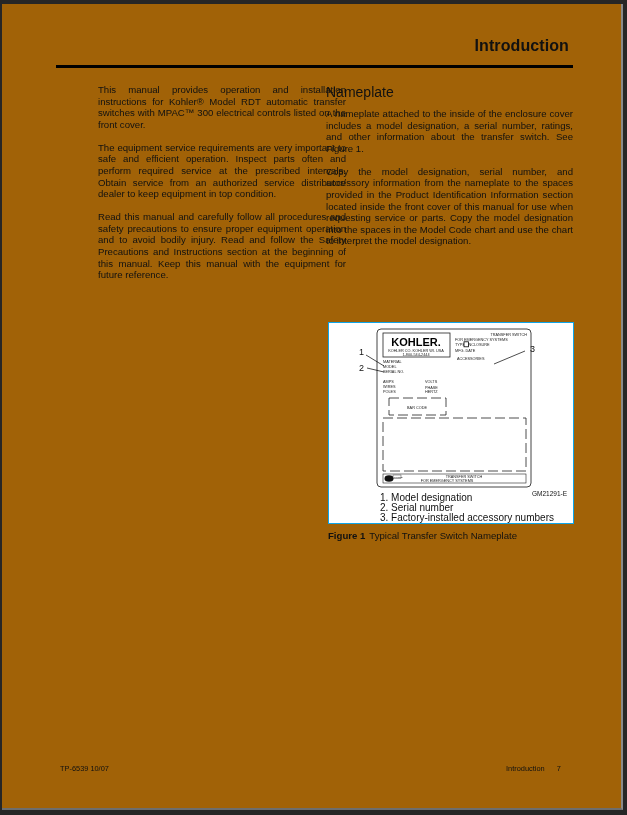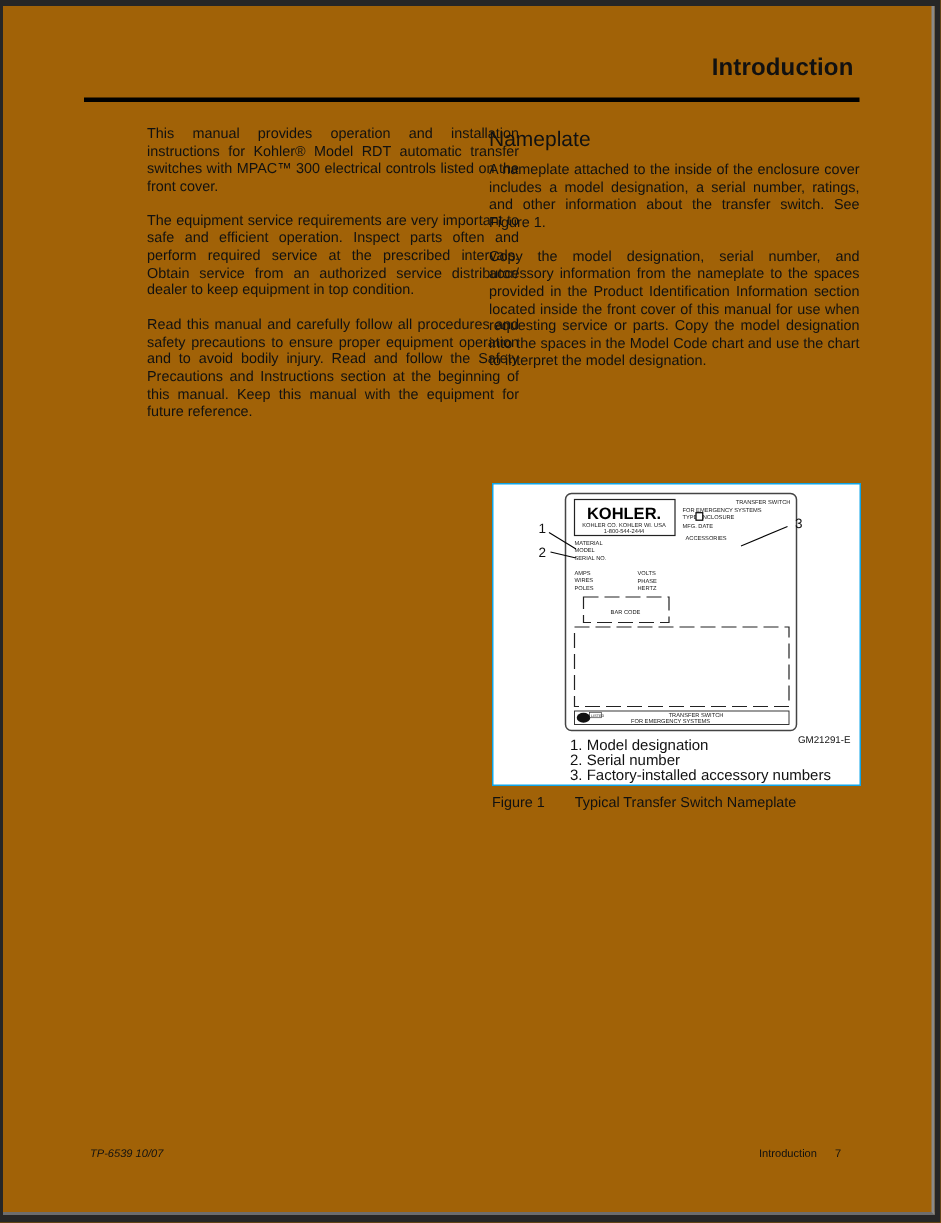--- a/index.html
+++ b/index.html
@@ -34,7 +34,7 @@
   .fig-list div { white-space: nowrap; }
   .fig-code { position: absolute; right: 6px; top: 167px; font-size: 6.5px; }
   .caption { position: absolute; left: 326px; top: 526px; font-size: 9.6px; white-space: nowrap; }
-  .caption .fig-label { font-weight: normal; margin-right: 20px; }
+  .caption .fig-label { font-weight: bold; margin-right: 4px; }
   .footer-left { position: absolute; left: 58px; top: 760px; font-size: 7.4px; white-space: nowrap; font-style: italic; }
   .footer-right { position: absolute; left: 504px; top: 760px; font-size: 7.4px; white-space: nowrap; }
   .footer-right .pg { margin-left: 12px; }

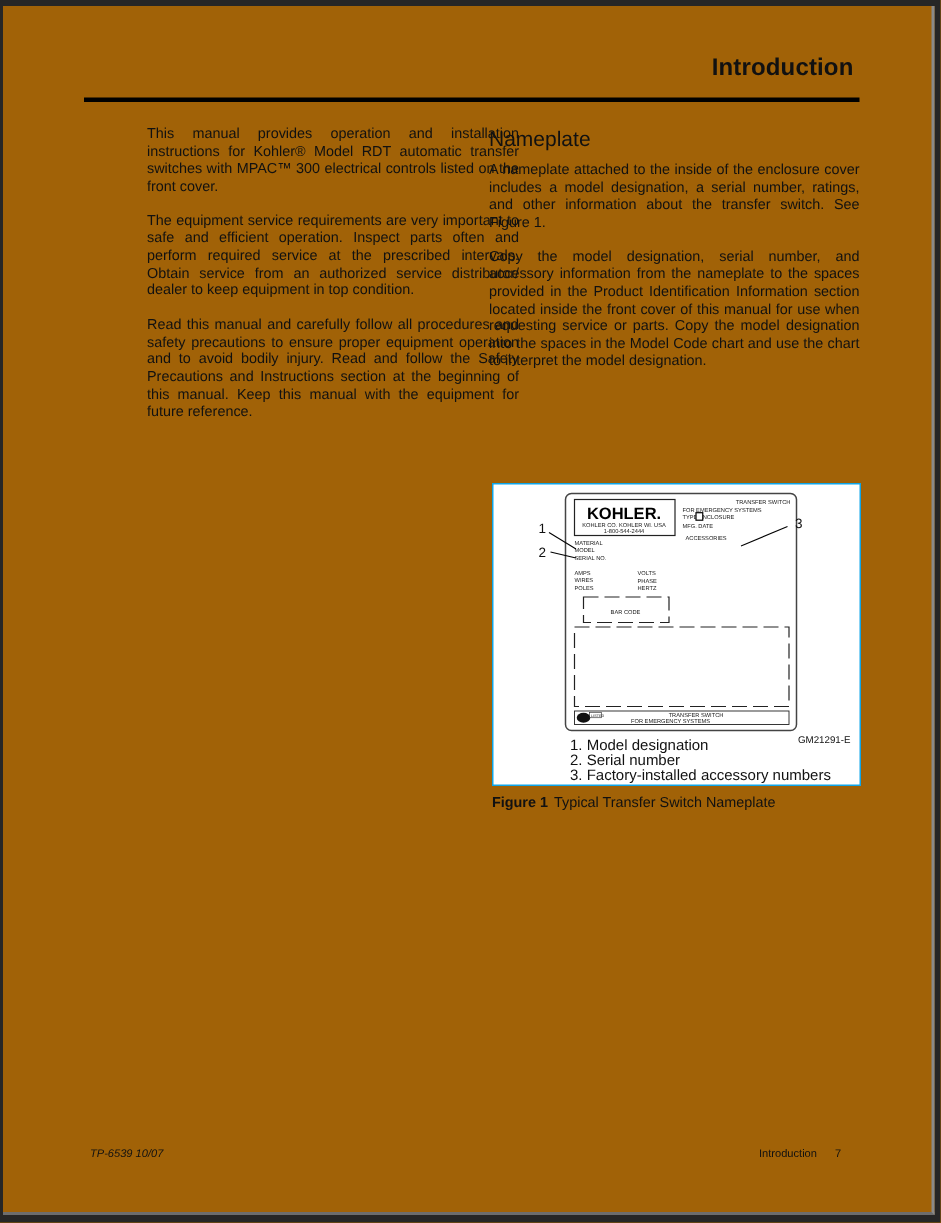--- a/index.html
+++ b/index.html
@@ -35,7 +35,7 @@
   .fig-code { position: absolute; right: 6px; top: 167px; font-size: 6.5px; }
   .caption { position: absolute; left: 326px; top: 526px; font-size: 9.6px; white-space: nowrap; }
   .caption .fig-label { font-weight: bold; margin-right: 4px; }
-  .footer-left { position: absolute; left: 58px; top: 760px; font-size: 7.4px; white-space: nowrap; font-style: italic; }
+  .footer-left { position: absolute; left: 58px; top: 760px; font-size: 7.4px; white-space: nowrap; }
   .footer-right { position: absolute; left: 504px; top: 760px; font-size: 7.4px; white-space: nowrap; }
   .footer-right .pg { margin-left: 12px; }
   .tiny { font-family: "Liberation Sans", sans-serif; font-size: 3.8px; fill: #222; }

